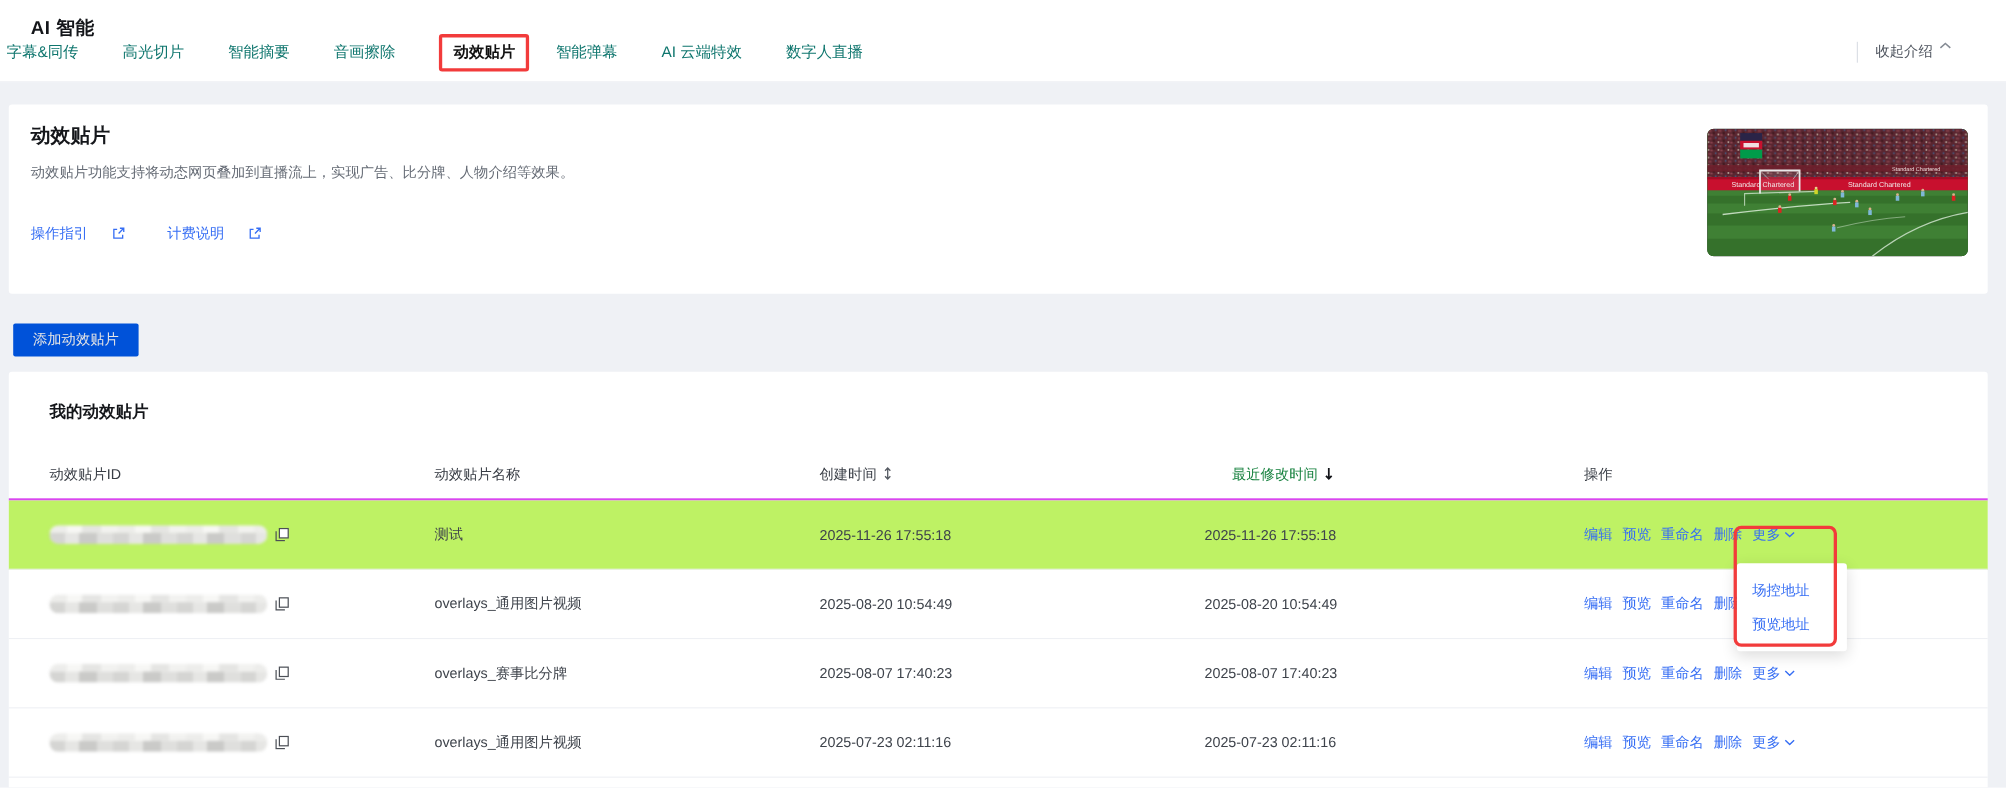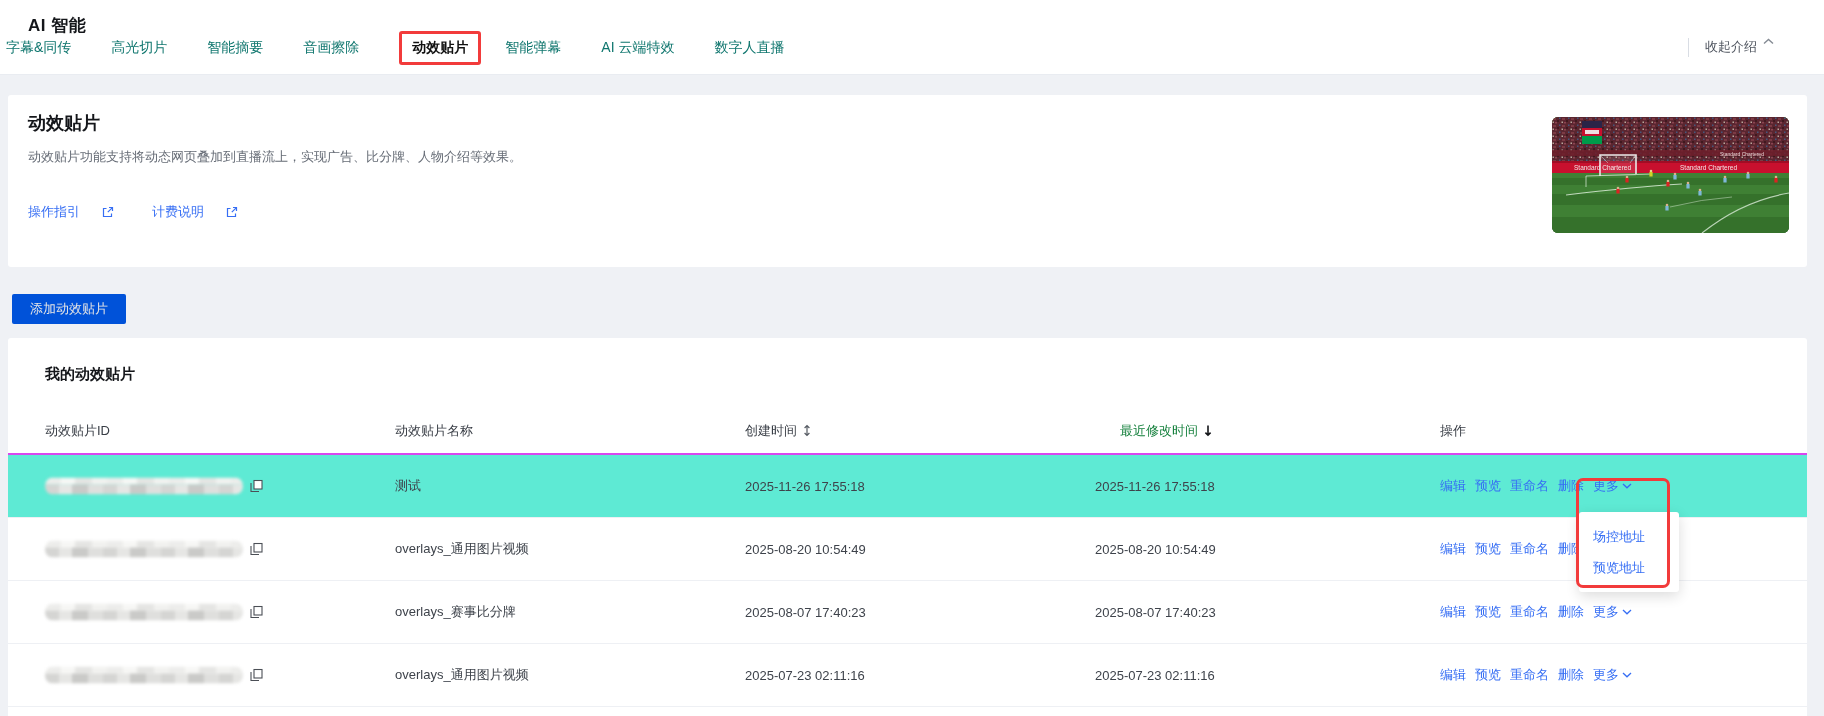--- a/index.html
+++ b/index.html
@@ -35,7 +35,7 @@
   .col { position:absolute; top:50%; transform:translateY(-50%); font-size:13px; color:#383d45; display:flex; align-items:center; gap:5px; white-space:nowrap; }
   .c-id { left:37px; } .c-name { left:387px; } .c-created { left:737px; } .c-modified { left:1112px; font-weight:400; color:#15803d; } .c-ops { left:1432px; }
   .trow { position:absolute; left:0; width:100%; height:63px; border-bottom:1px solid #eef0f4; }
-  .r1 { top:117px; background:#5eead4; } .r2 { top:180px; } .r3 { top:243px; } .r4 { top:306px; }
+  .r1 { top:117px; background:#bef264; } .r2 { top:180px; } .r3 { top:243px; } .r4 { top:306px; }
   .cell { position:absolute; top:50%; transform:translateY(-50%); font-size:13px; color:#3e434b; white-space:nowrap; }
   .cell-id { left:37px; display:flex; align-items:center; }
   .cell-name { left:387px; } .cell-created { left:737px; } .cell-modified { left:1087px; }

